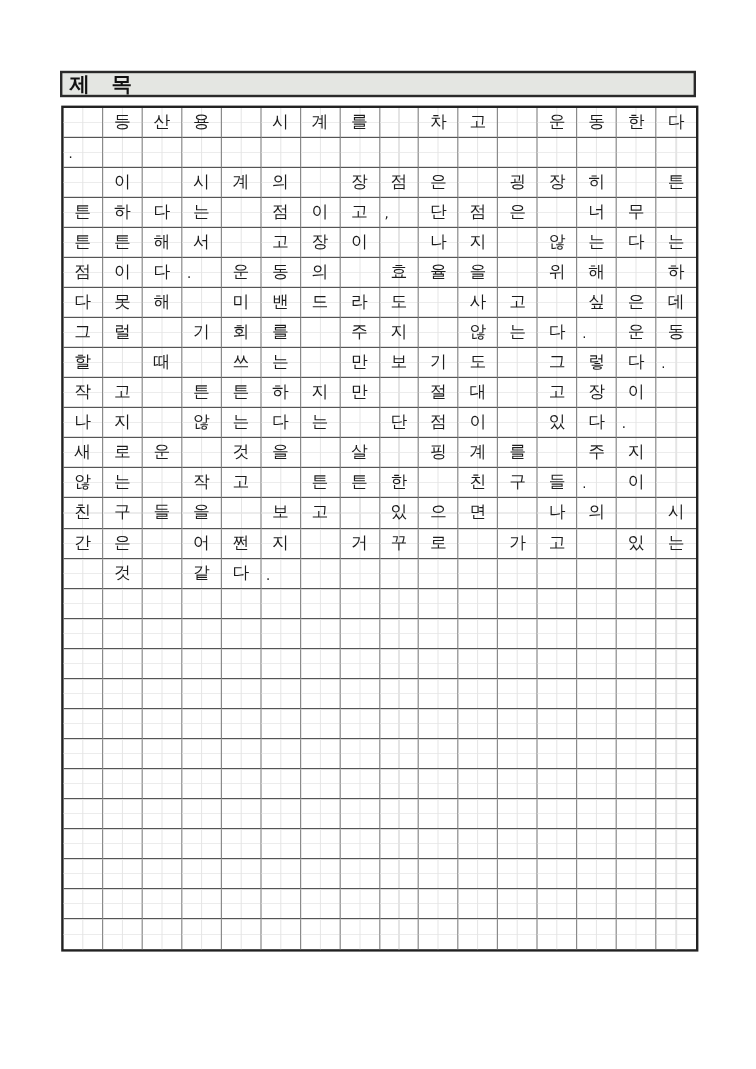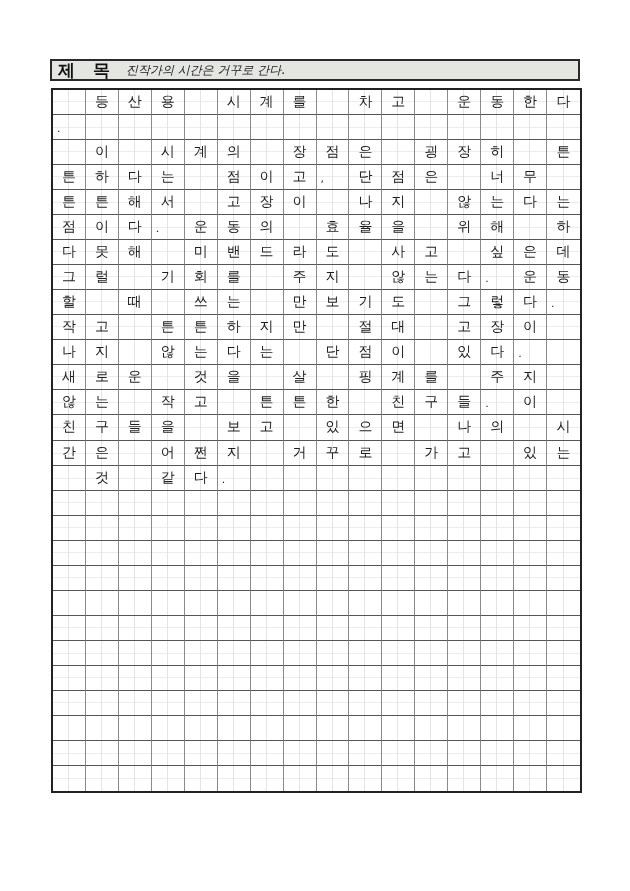--- a/index.html
+++ b/index.html
@@ -26,7 +26,7 @@
     color: #111;
     letter-spacing: 6px;
     margin-left: 6px;
-    margin-right: 10px;
+    margin-right: 20px;
   }
   .title-text {
     font-family: "DejaVu Serif", serif;

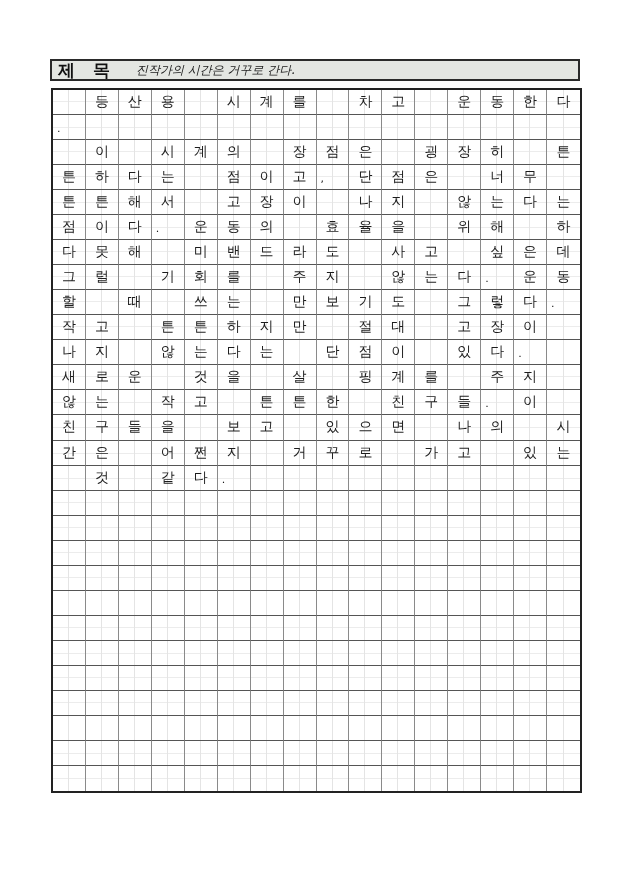--- a/index.html
+++ b/index.html
@@ -67,7 +67,6 @@
 
 <div class="title-box">
   <span class="title-label">제 목</span>
-  <span class="title-text">진작가의 시간은 거꾸로 간다.</span>
 </div>
 
 <div class="grid" id="grid">

